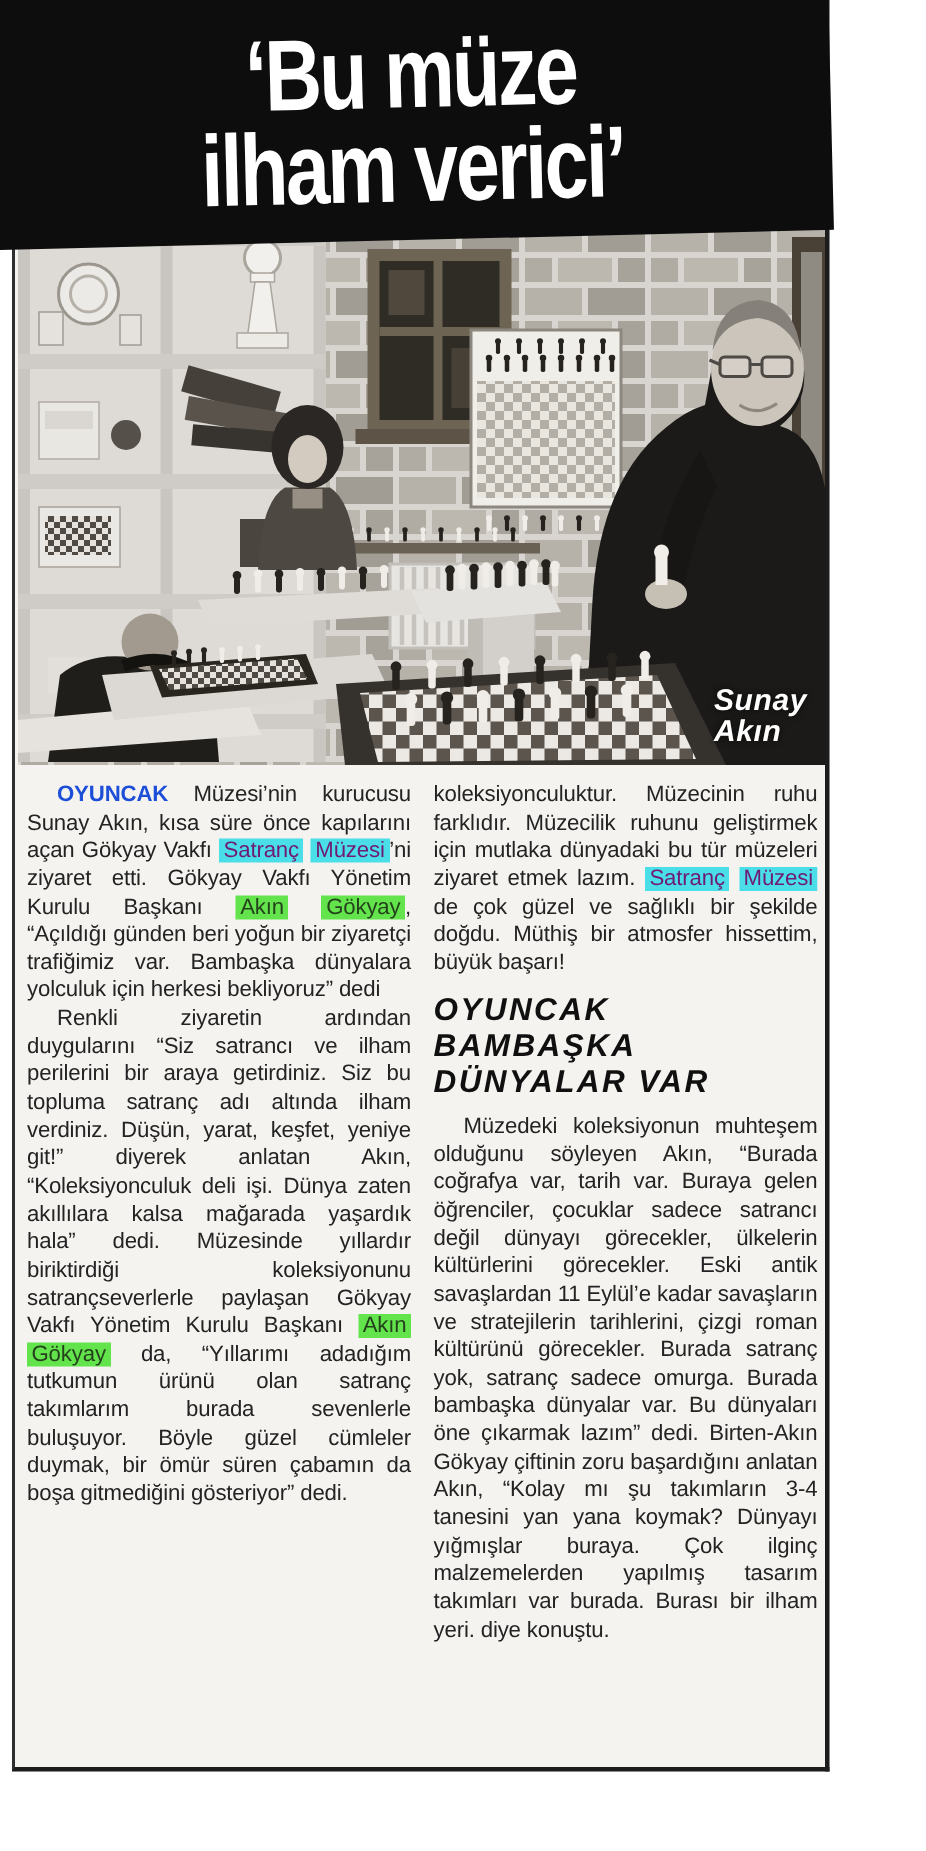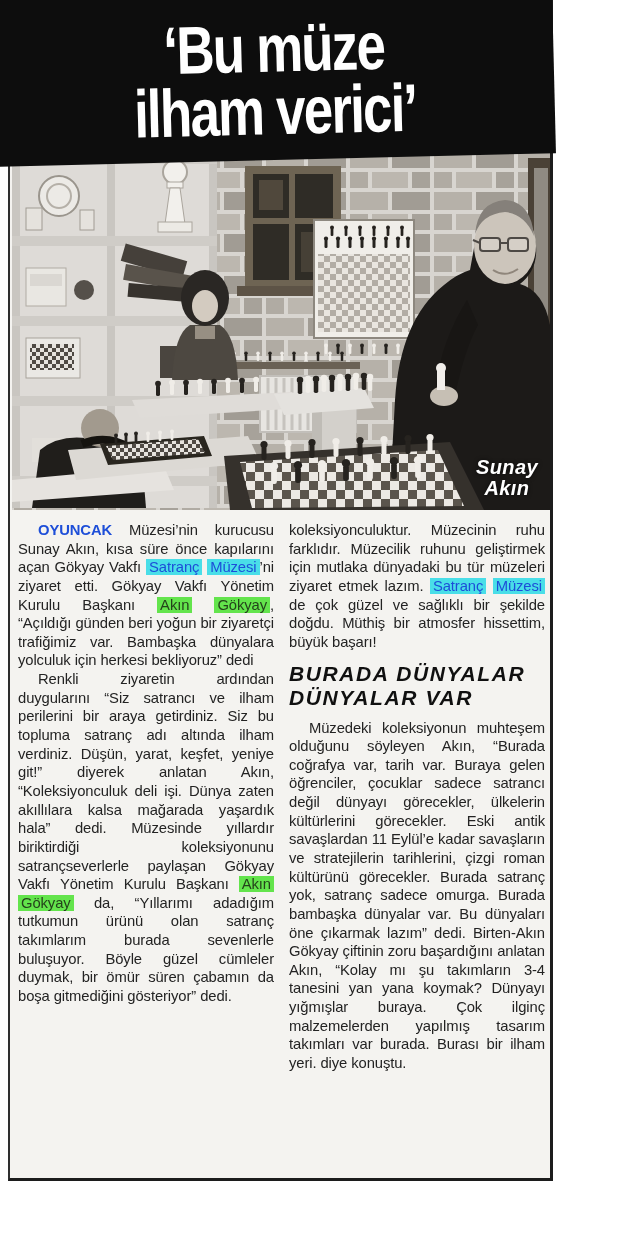--- a/index.html
+++ b/index.html
@@ -33,7 +33,7 @@
   .caption{
     position:absolute;right:14px;bottom:10px;z-index:2;
     color:#fff;font-style:italic;font-weight:bold;font-size:20px;line-height:1.08;
-    text-align:center;letter-spacing:.4px;text-shadow:0 0 4px rgba(0,0,0,.7);
+    text-align:left;letter-spacing:.4px;text-shadow:0 0 4px rgba(0,0,0,.7);
   }
   .columns{
     position:absolute;left:8px;top:521px;width:527px;bottom:8px;

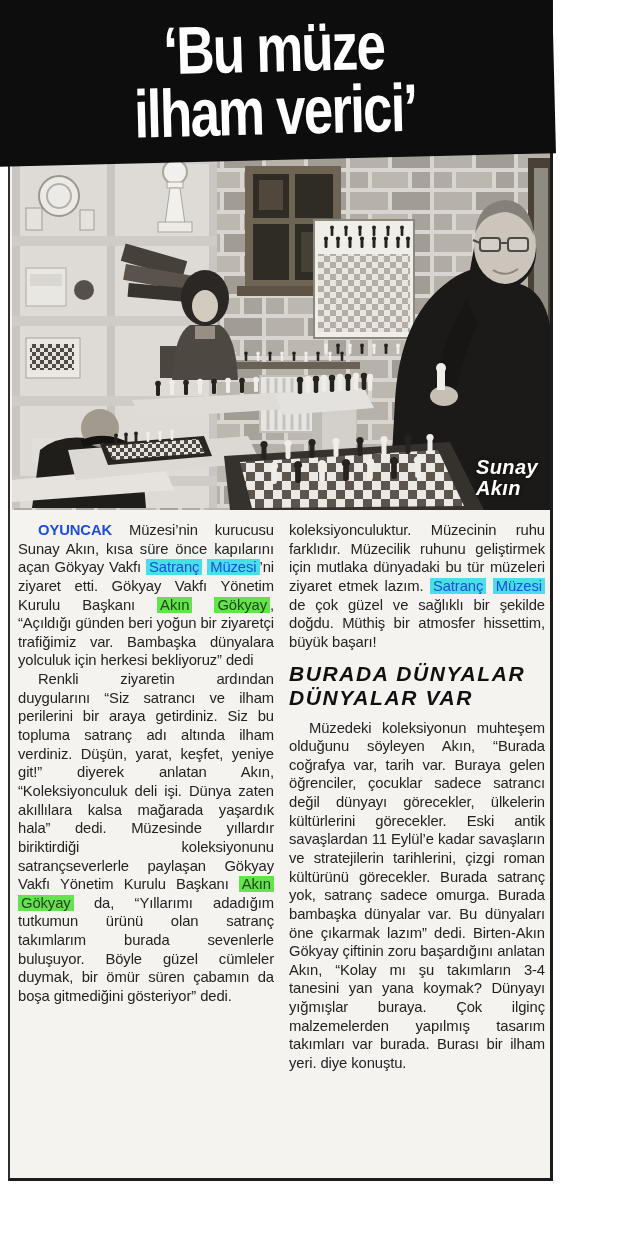--- a/index.html
+++ b/index.html
@@ -48,7 +48,7 @@
   .body-para.noindent{text-indent:0;}
   .seg-bold{font-weight:bold;color:#1d4ed8;}
   .hl{padding:0 3px;}
-  .hl-cyan{background:var(--hl-cyan,#49dee8);color:#1d4ed8;}
+  .hl-cyan{background:var(--hl-cyan,#49dee8);color:#701a75;}
   .hl-green{background:var(--hl-green,#63e44c);color:#24421b;}
   .subhead{
     font-style:italic;font-weight:bold;font-size:21px;letter-spacing:1.6px;

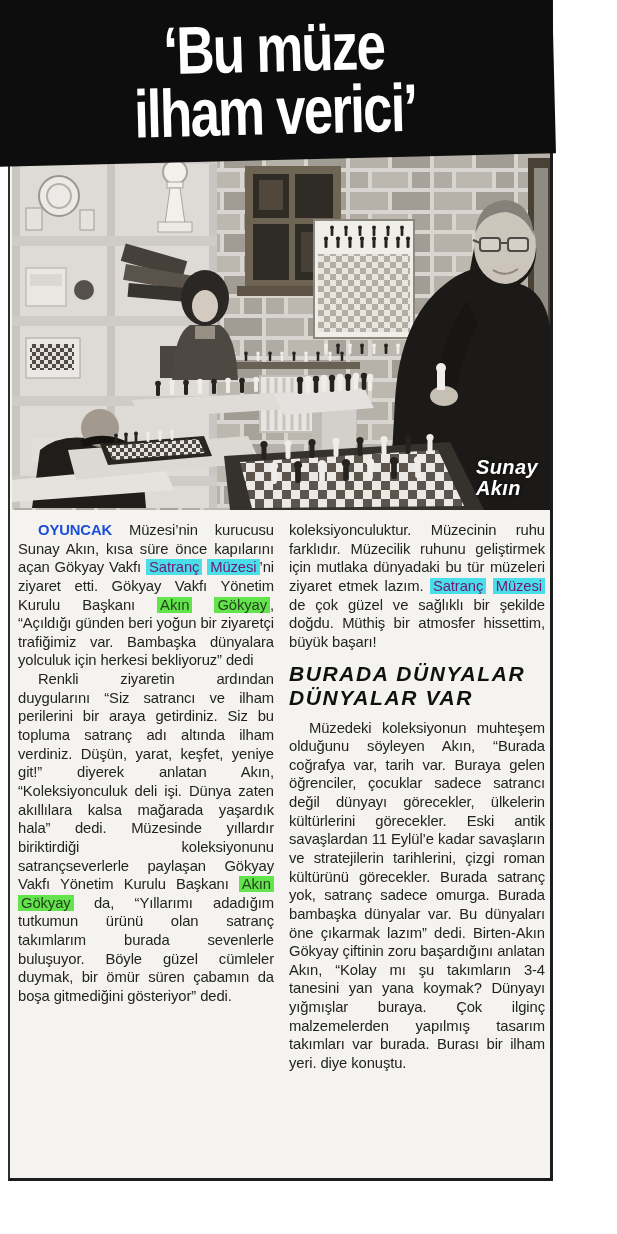--- a/index.html
+++ b/index.html
@@ -302,7 +302,7 @@
         </div>
       <div class="col">
           <p class="body-para noindent"><span>koleksiyonculuktur. Müzecinin ruhu farklıdır. Müzecilik ruhunu geliştirmek için mutlaka dünyadaki bu tür müzeleri ziyaret etmek lazım. </span><span class="hl hl-cyan">Satranç</span><span> </span><span class="hl hl-cyan">Müzesi</span><span> de çok güzel ve sağlıklı bir şekilde doğdu. Müthiş bir atmosfer hissettim, büyük başarı!</span></p>
-          <h2 class="subhead">BURADA DÜNYALAR DÜNYALAR VAR</h2>
+          <h2 class="subhead">OYUNCAK BAMBAŞKA DÜNYALAR VAR</h2>
           <p class="body-para"><span>Müzedeki koleksiyonun muhteşem olduğunu söyleyen Akın, “Burada coğrafya var, tarih var. Buraya gelen öğrenciler, çocuklar sadece satrancı değil dünyayı görecekler, ülkelerin kültürlerini görecekler. Eski antik savaşlardan 11 Eylül’e kadar savaşların ve stratejilerin tarihlerini, çizgi roman kültürünü görecekler. Burada satranç yok, satranç sadece omurga. Burada bambaşka dünyalar var. Bu dünyaları öne çıkarmak lazım” dedi. Birten-Akın Gökyay çiftinin zoru başardığını anlatan Akın, “Kolay mı şu takımların 3-4 tanesini yan yana koymak? Dünyayı yığmışlar buraya. Çok ilginç malzemelerden yapılmış tasarım takımları var burada. Burası bir ilham yeri. diye konuştu.</span></p>
         </div>
     </div>

